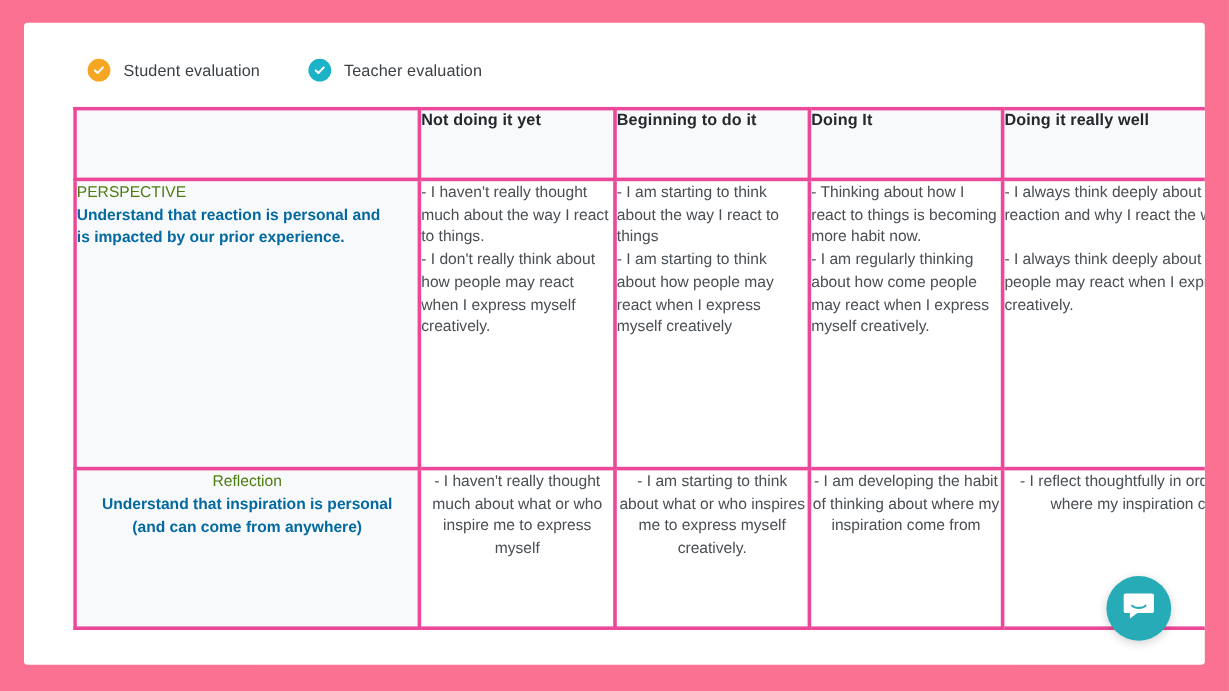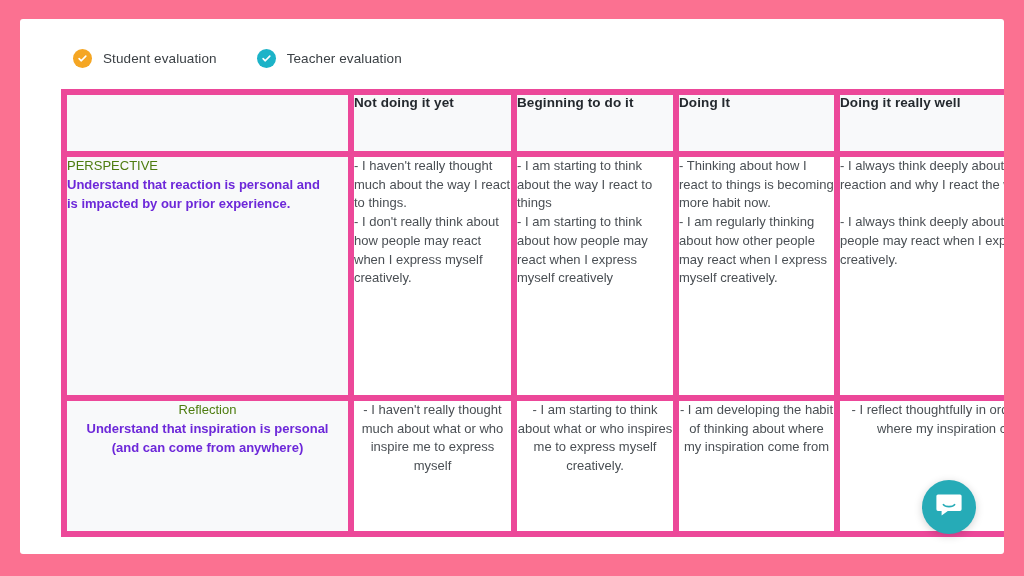--- a/index.html
+++ b/index.html
@@ -80,7 +80,7 @@
   }
   table#rubric th,
   table#rubric td {
-    border: 6px solid #ec4899;
+    border: 3px solid #ec4899;
     vertical-align: top;
     padding: 0;
   }

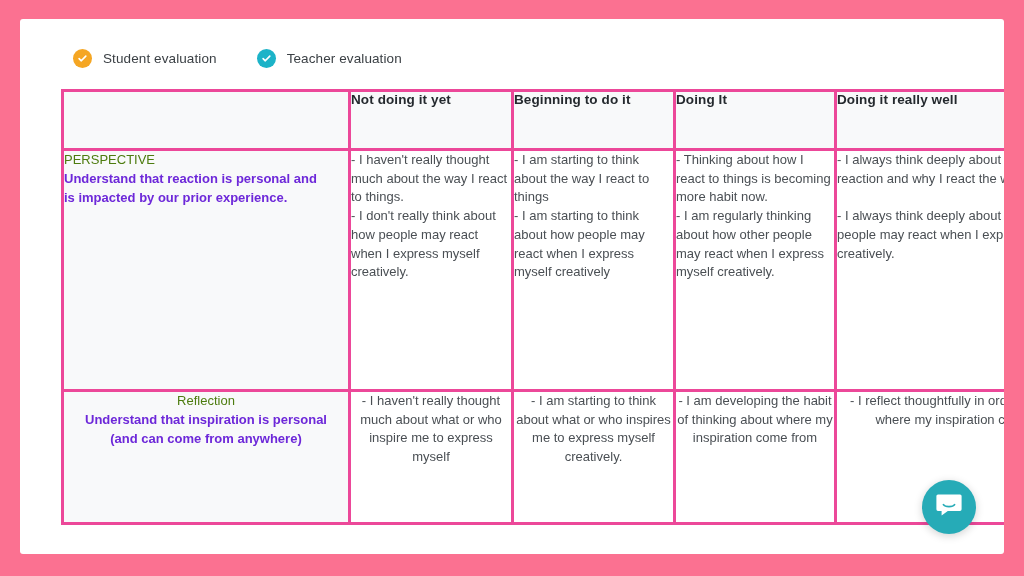--- a/index.html
+++ b/index.html
@@ -207,7 +207,7 @@
             <td class="cell">- I am starting to think about the way I react to things
 - I am starting to think about how people may react when I express myself creatively</td>
             <td class="cell">- Thinking about how I react to things is becoming more habit now.
-- I am regularly thinking about how other people may react when I express myself creatively.</td>
+- I am regularly thinking about how come people may react when I express myself creatively.</td>
             <td class="cell">- I always think deeply about my own reaction and why I react the way I do
 
 - I always think deeply about how other people may react when I express myself creatively.</td>

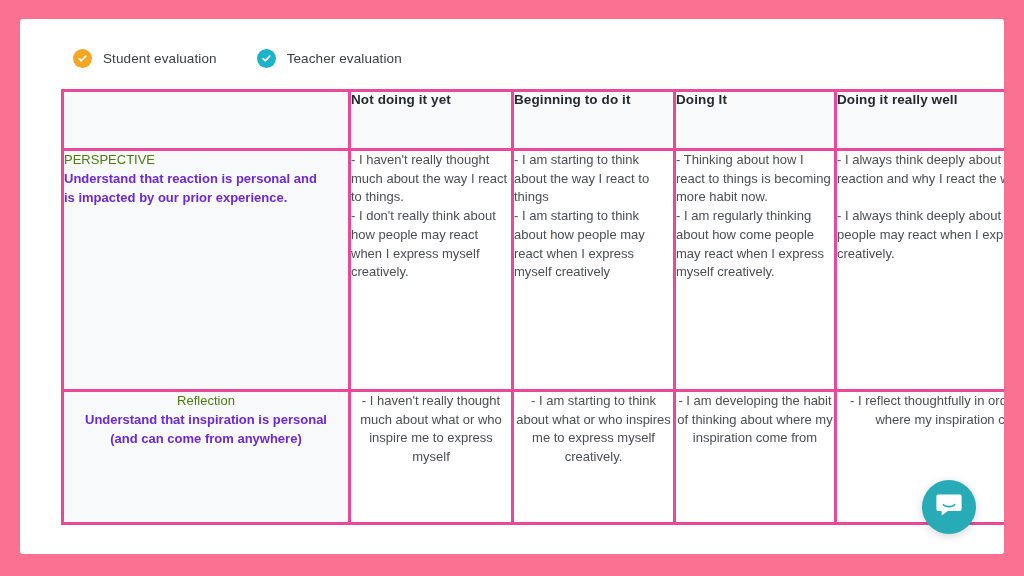--- a/index.html
+++ b/index.html
@@ -120,7 +120,7 @@
   }
   td.rowhead .desc {
     font-weight: bold;
-    color: #6d28d9;
+    color: #0369a1;
     display: block;
     white-space: pre-line;
   }

